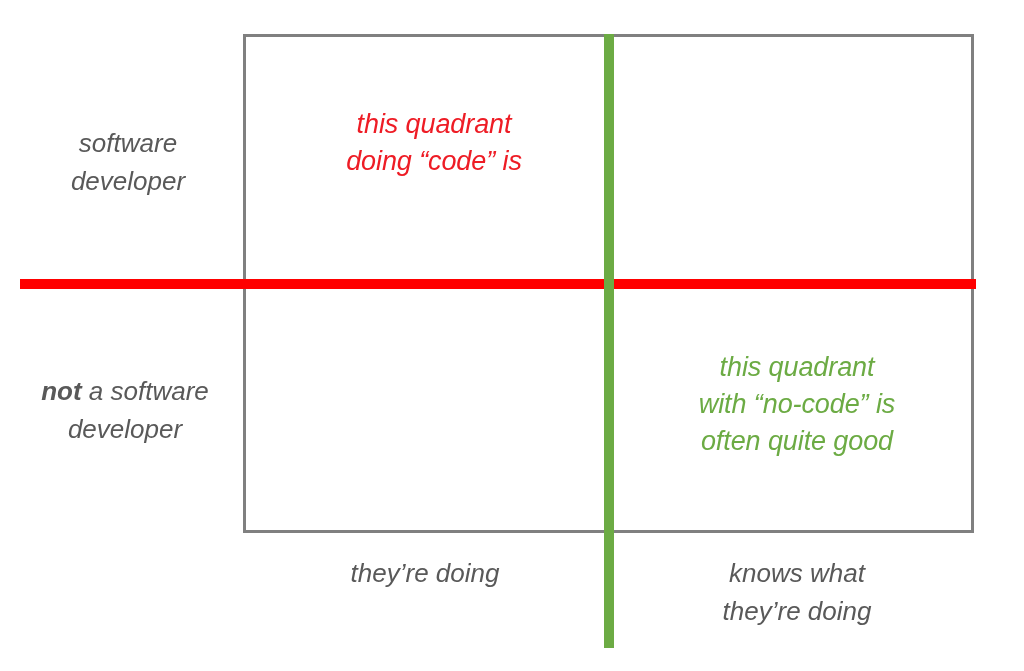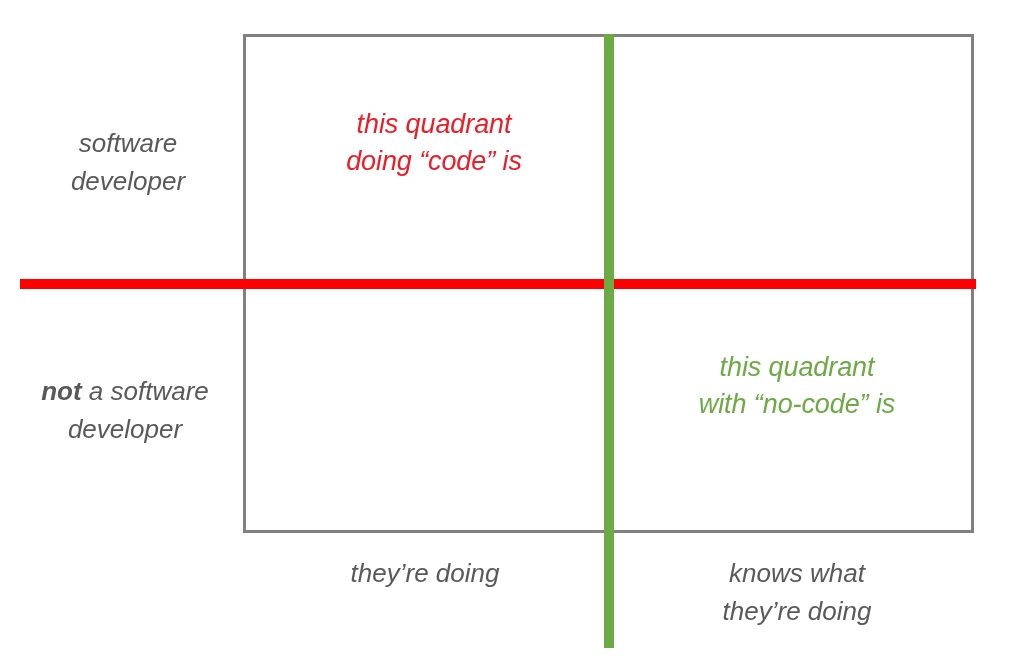--- a/index.html
+++ b/index.html
@@ -128,6 +128,7 @@
   <div class="quad-text quad-bottomright">
     <span class="line">this quadrant</span>
     <span class="line">with “no-code” is</span>
+    <span class="line">often quite good</span>
   </div>
 
   <div class="axis-h"></div>

